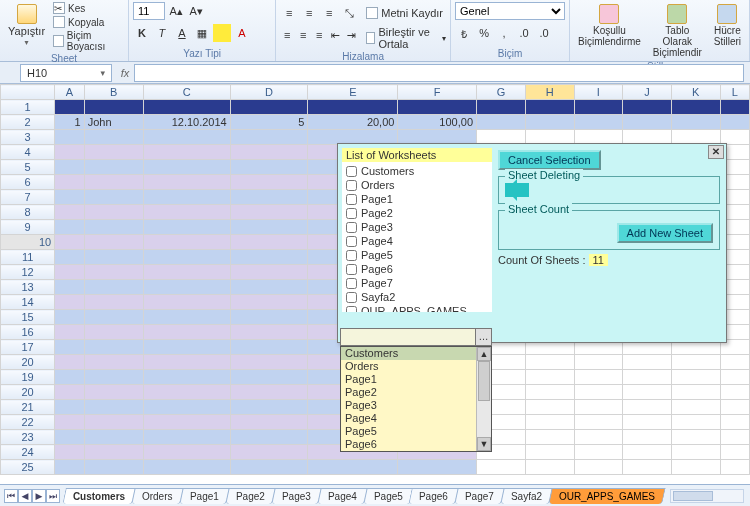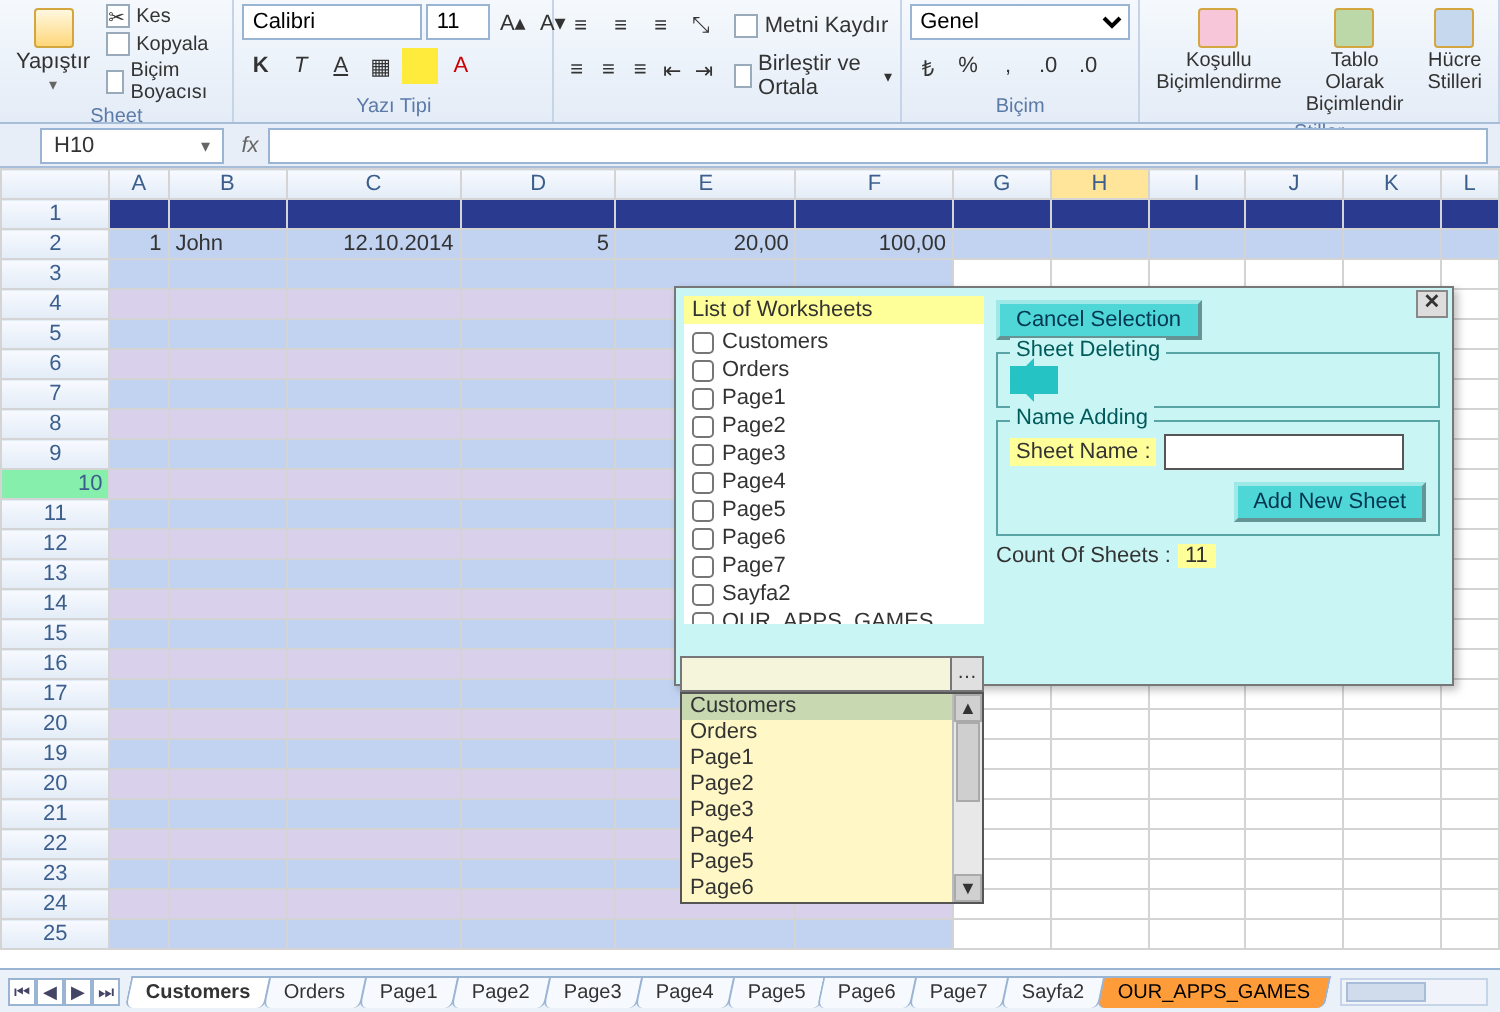--- a/index.html
+++ b/index.html
@@ -119,7 +119,6 @@
   <div class="rgroup" style="width:160px">
     <div class="rgroup-body" style="flex-direction:column;gap:2px">
       <div style="display:flex;gap:2px;align-items:center">
-        <input class="font-name" value="Calibri" style="">
         <input class="font-size" value="11" style="">
         <span class="sqbtn">A▴</span>
         <span class="sqbtn">A▾</span>

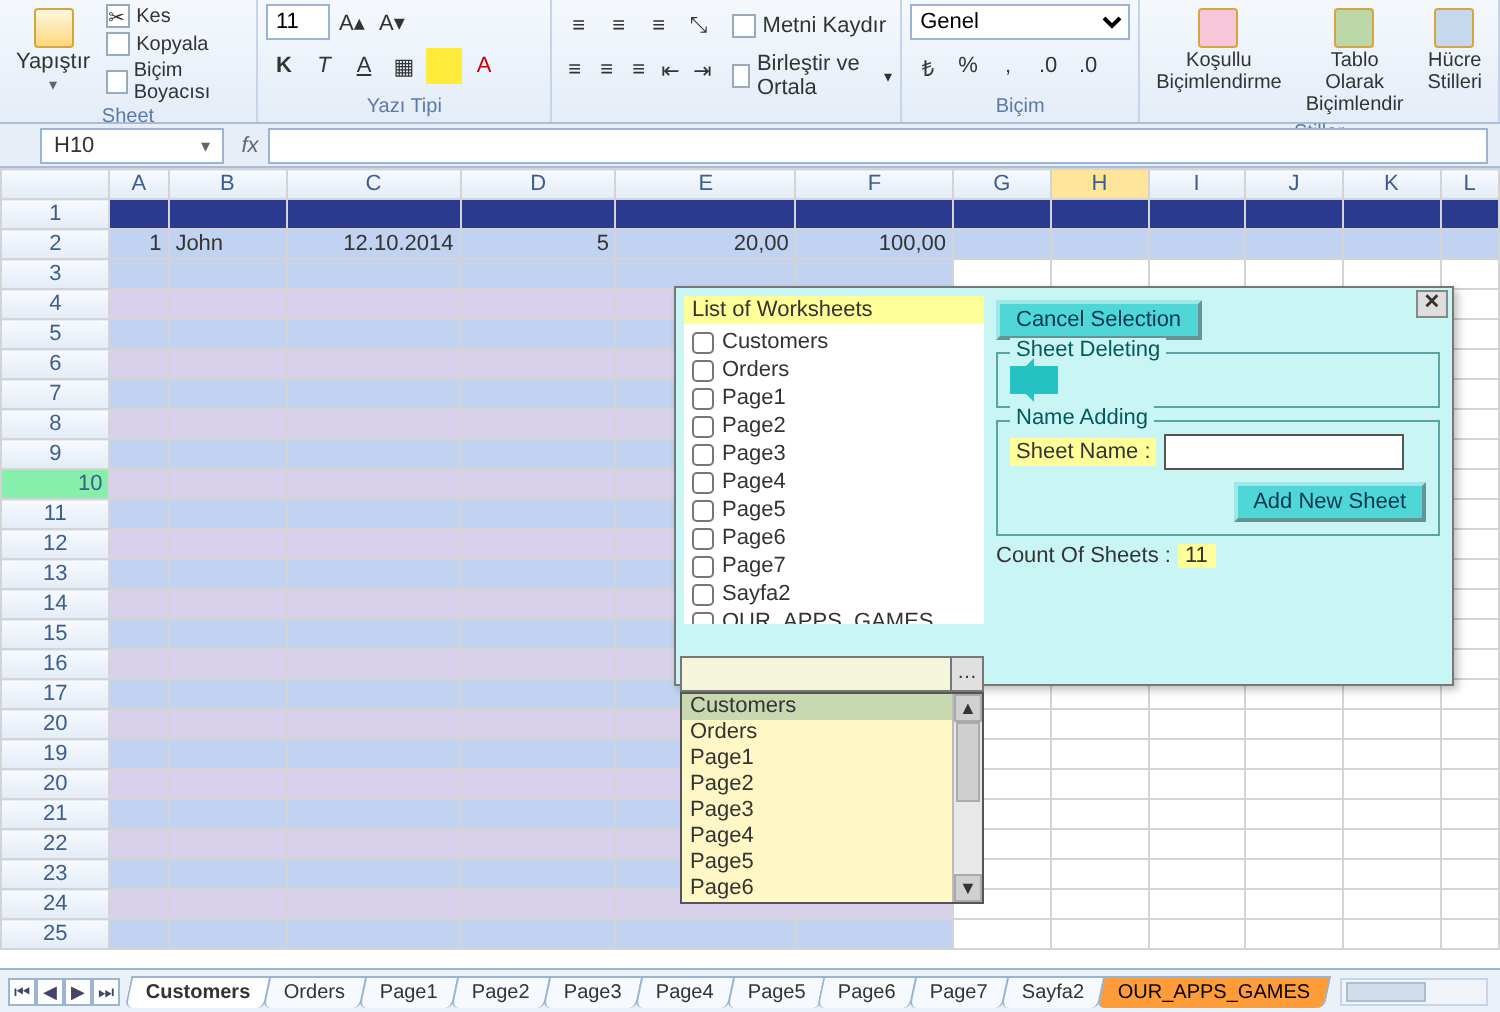--- a/index.html
+++ b/index.html
@@ -160,6 +160,7 @@
           </span>
       </div>
     </div>
+    <div class="rgroup-label">Hizalama</div>
   </div>
 
   <div class="rgroup" style="width:120px">

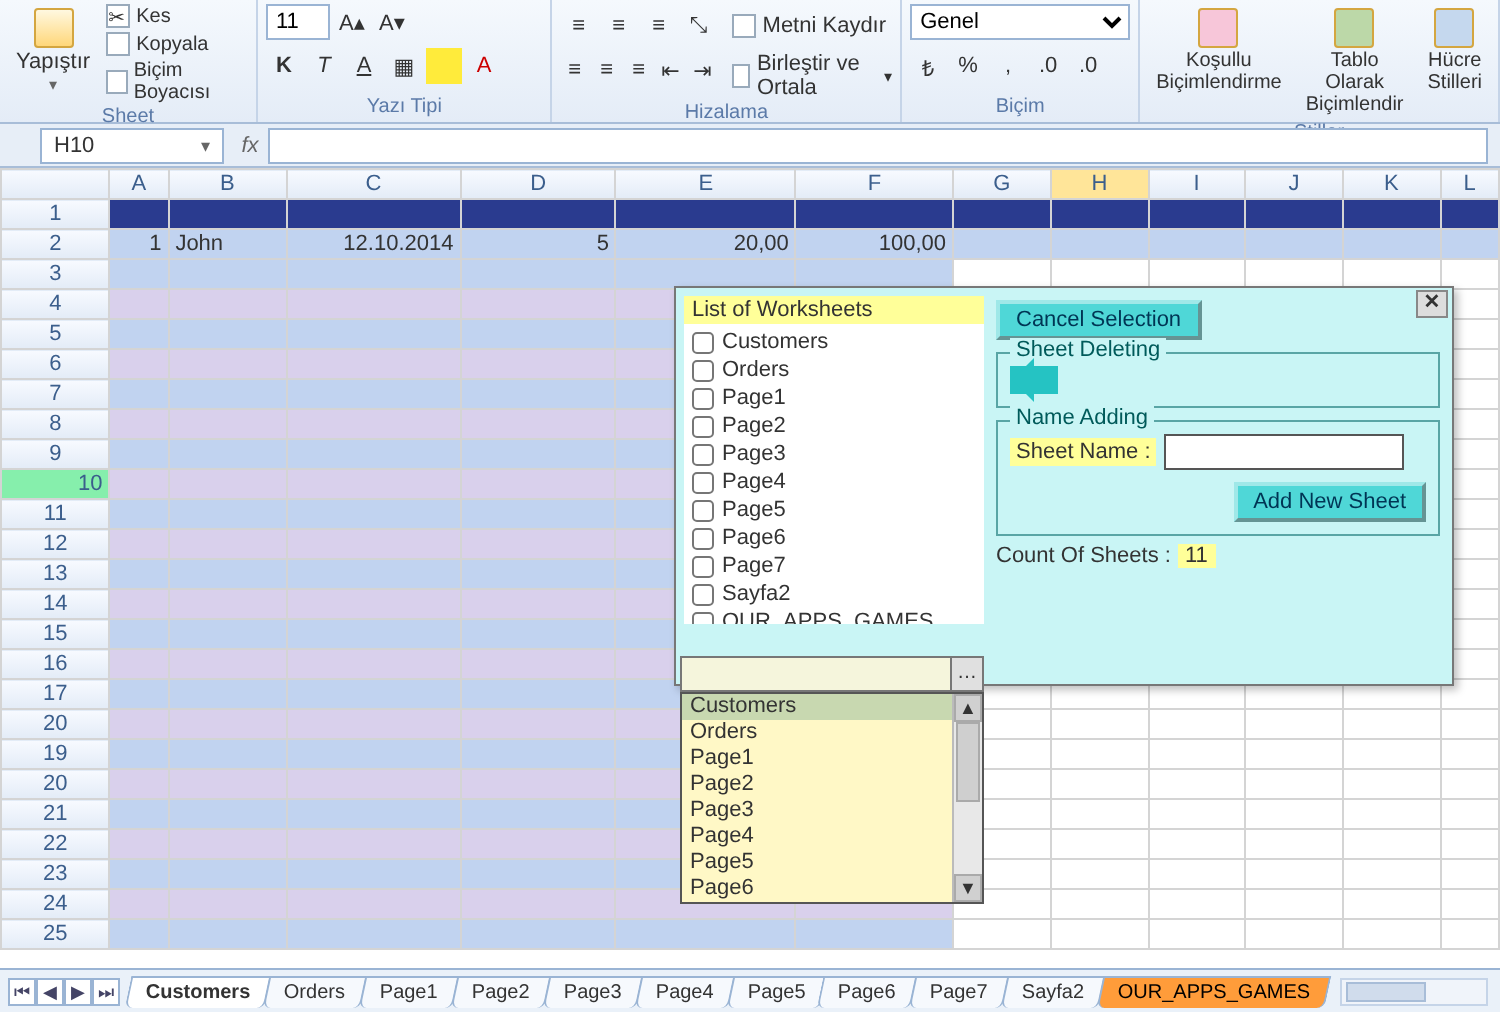--- a/index.html
+++ b/index.html
@@ -664,7 +664,7 @@
       <span class="arrow-left"></span>
     </div>
     <div class="fieldset">
-      <div class="legend">Name Adding</div>
+      <div class="legend">Sheet Count</div>
       <div style="display:flex;align-items:center;gap:4px">
         <span style="background:#ffff99;padding:1px 3px">Sheet Name :</span>
         <input class="sheet-name-input" style="">

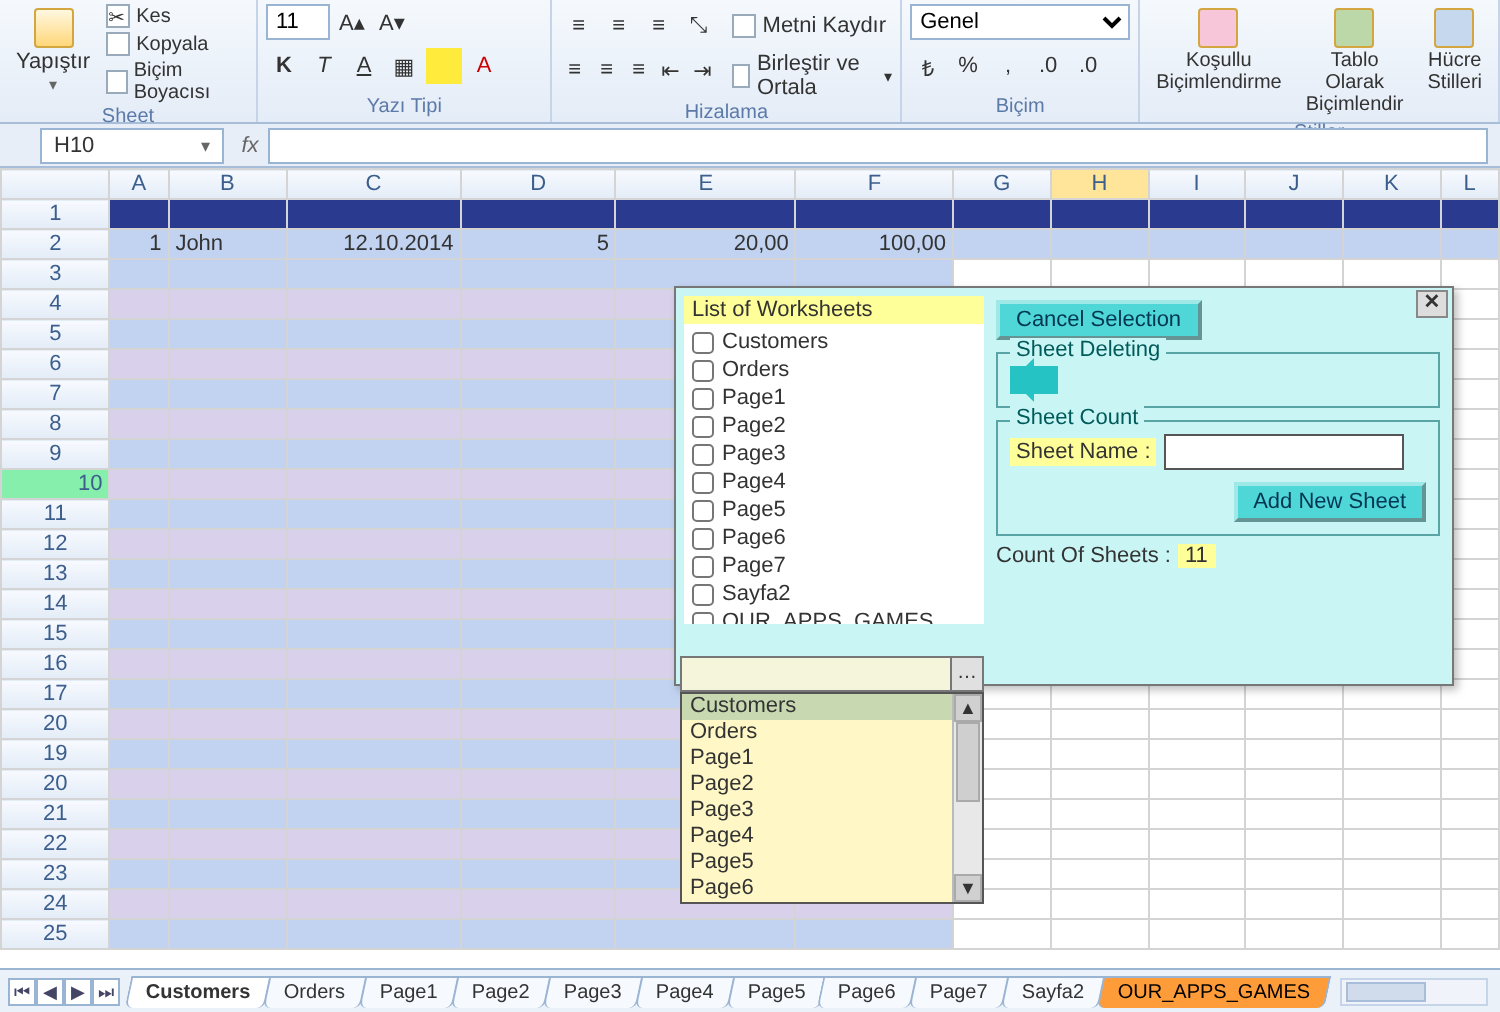--- a/index.html
+++ b/index.html
@@ -665,10 +665,6 @@
     </div>
     <div class="fieldset">
       <div class="legend">Sheet Count</div>
-      <div style="display:flex;align-items:center;gap:4px">
-        <span style="background:#ffff99;padding:1px 3px">Sheet Name :</span>
-        <input class="sheet-name-input" style="">
-      </div>
       <div style="text-align:right;margin-top:6px">
         <button class="dbtn">Add New Sheet</button>
       </div>

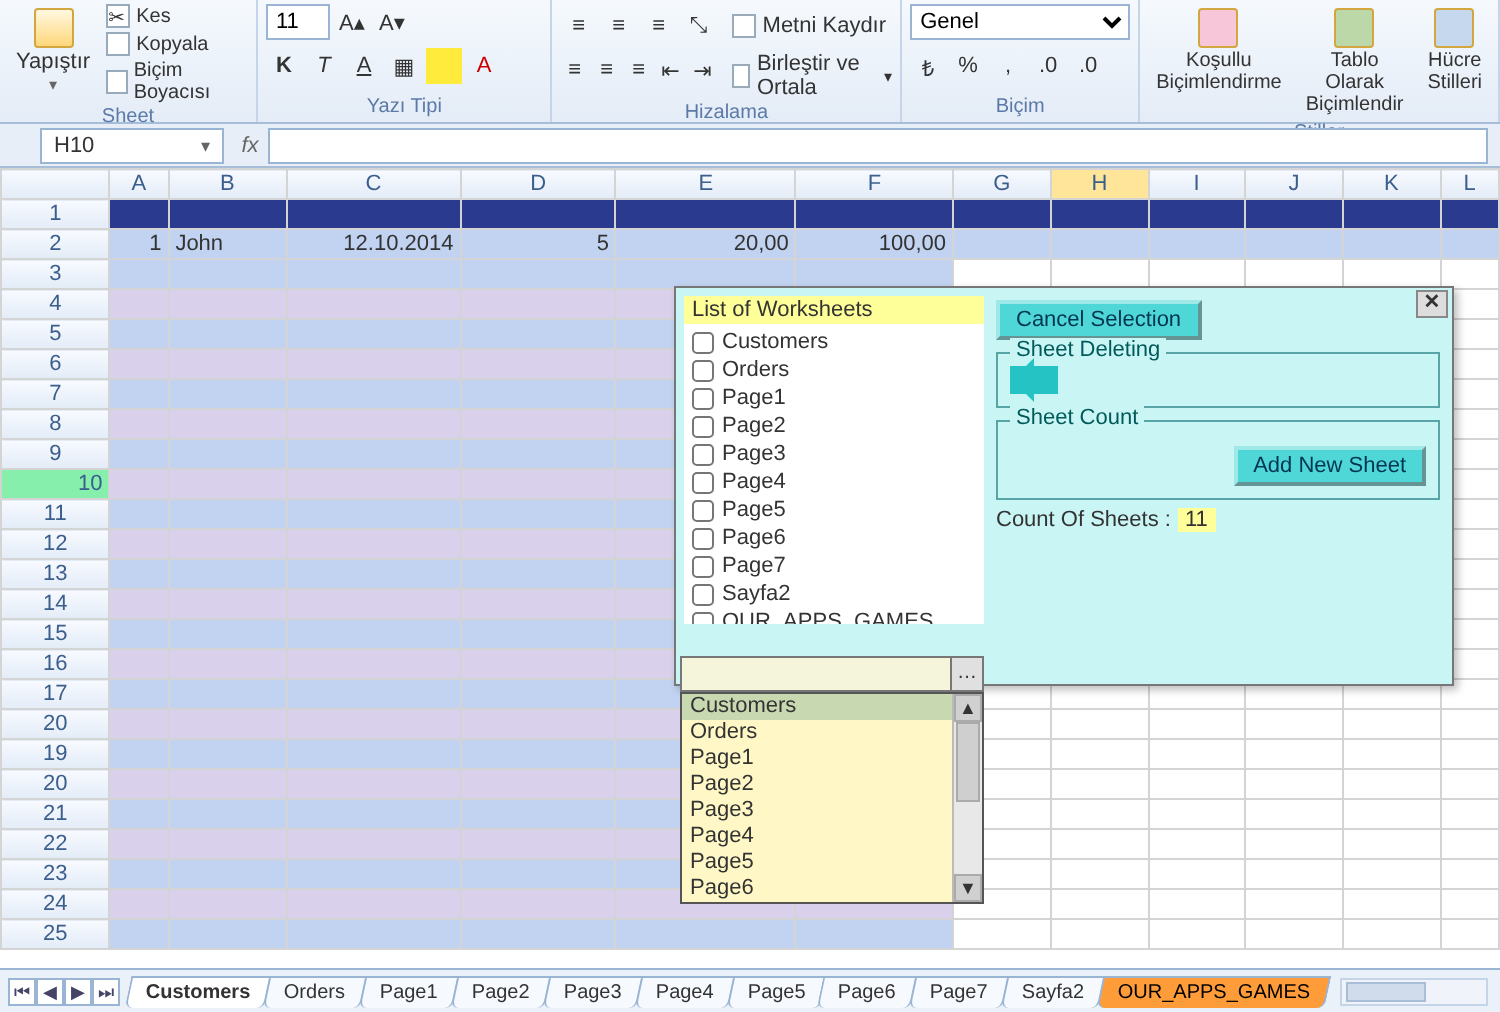--- a/index.html
+++ b/index.html
@@ -39,7 +39,7 @@
 .grid thead th { background: linear-gradient(#f7faff,#e3ecf7); color: #3b5e8c; font-weight: normal; text-align: center; }
 .grid thead th.sel { background: #ffe599; }
 .grid tbody th { background: linear-gradient(#f7faff,#e3ecf7); color: #3b5e8c; font-weight: normal; text-align: center; width: 22px; }
-.grid tbody th.sel { background: #86efac; padding-left: 38px; }
+.grid tbody th.sel { background: #e5e5e5; padding-left: 38px; }
 .corner { width: 22px; background: #e3ecf7; }
 .r-dark td { background: #2a3b8f; color: #fff; }
 .r-band1 td { background: #c1d3f0; }

